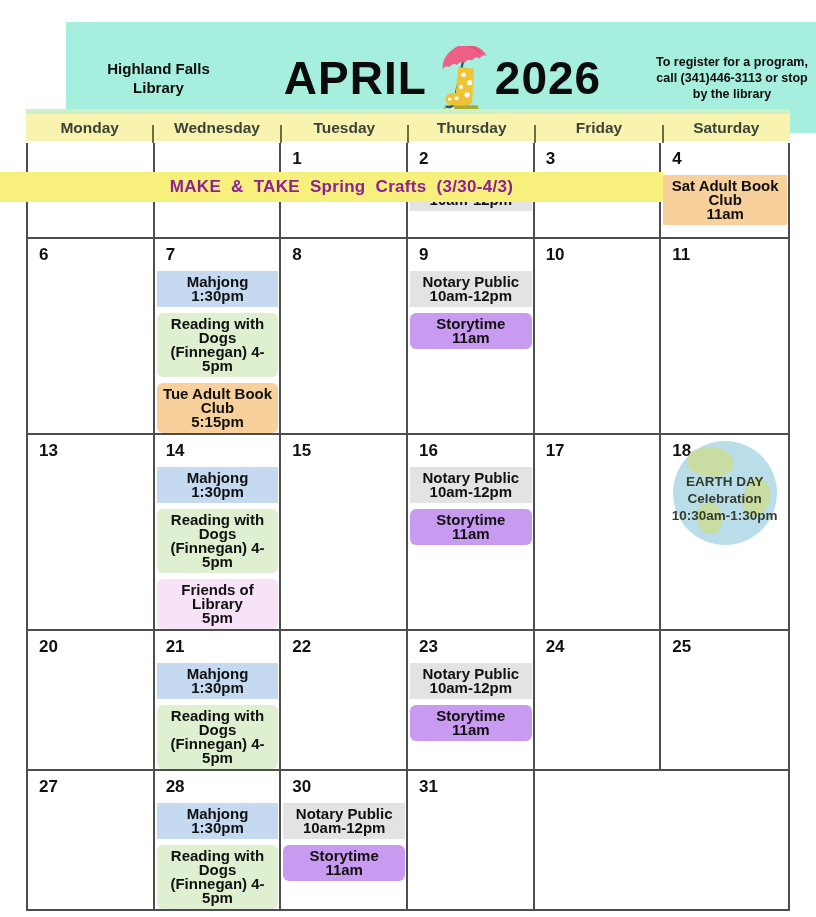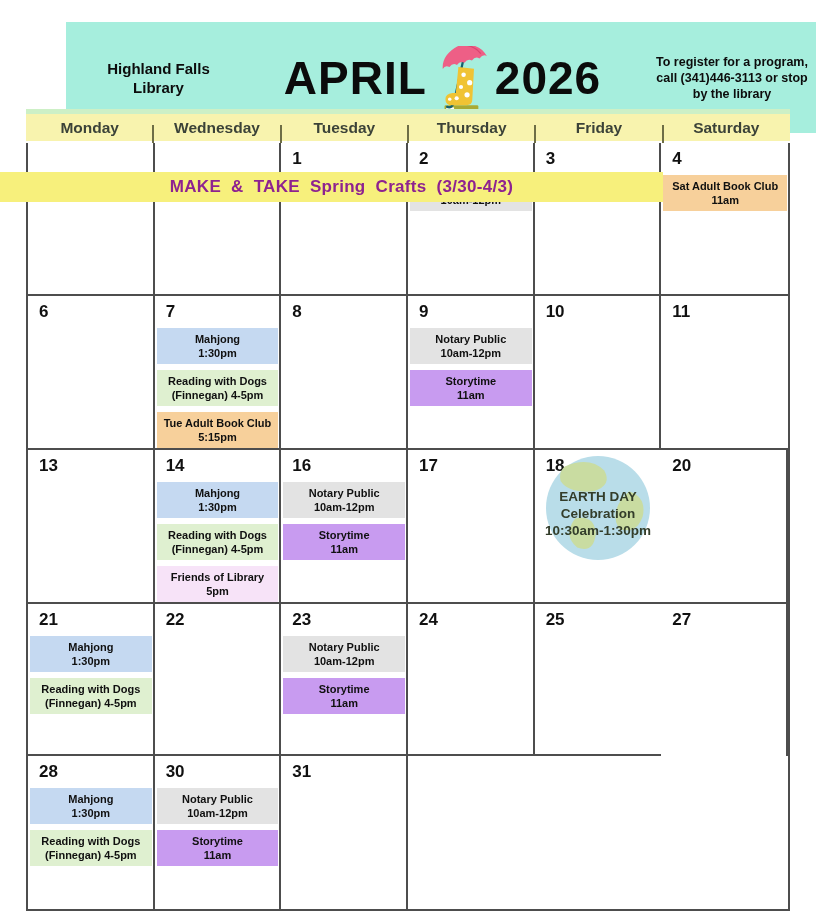--- a/index.html
+++ b/index.html
@@ -68,7 +68,7 @@
   }
   .event {
     margin:5px 1px 0 2px; text-align:center; padding:4px 1px;
-    font-weight:bold; font-size:11px; line-height:14px; color:#101010;
+    font-weight:bold; font-size:15px; line-height:14px; color:#101010;
   }
   .event + .event { margin-top:6px; }
   .event .l1, .event .l2 { display:block; }

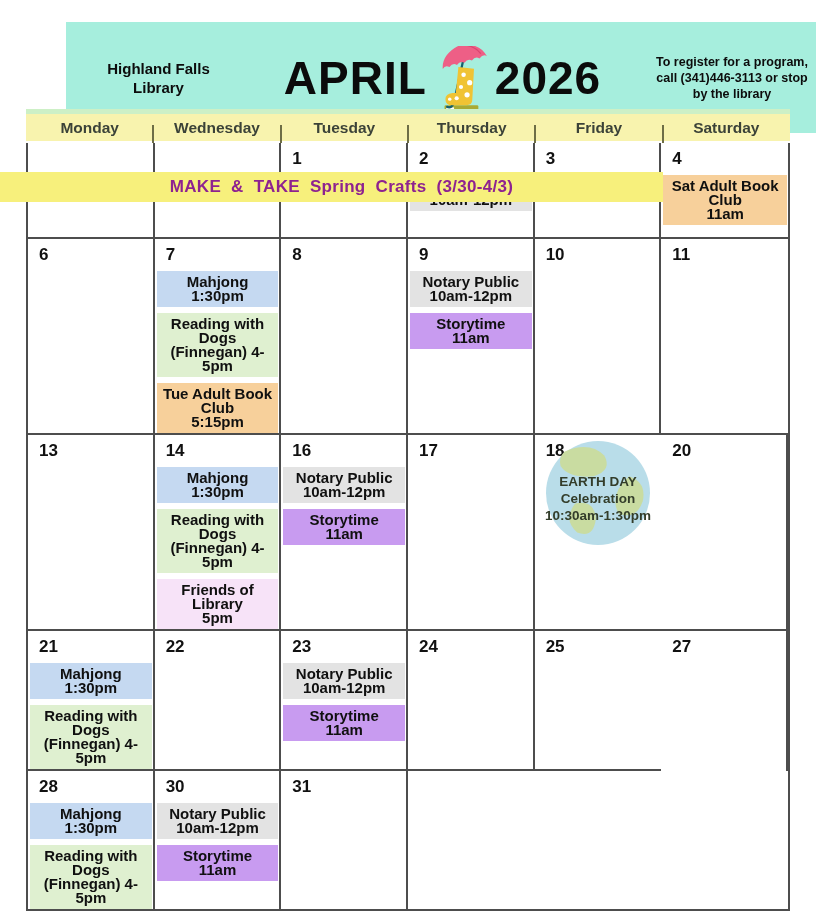--- a/index.html
+++ b/index.html
@@ -70,7 +70,7 @@
     margin:5px 1px 0 2px; text-align:center; padding:4px 1px;
     font-weight:bold; font-size:15px; line-height:14px; color:#101010;
   }
-  .event + .event { margin-top:6px; }
+  .event + .event { margin-top:6px;border-radius:6px; }
   .event .l1, .event .l2 { display:block; }
 
   

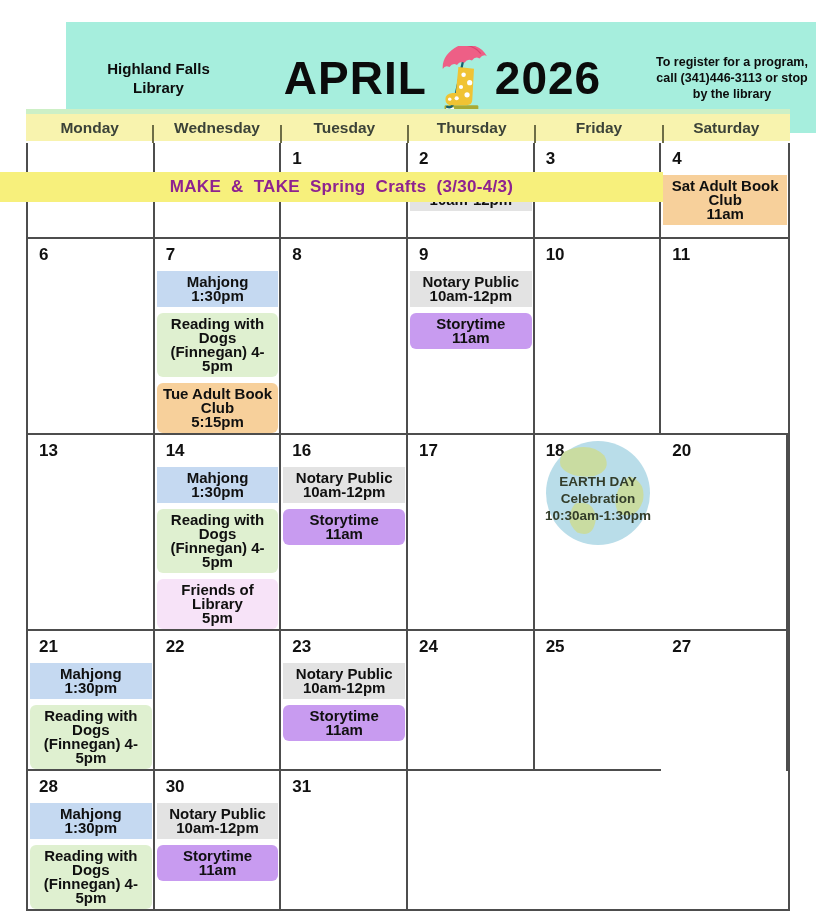--- a/index.html
+++ b/index.html
@@ -228,6 +228,9 @@
             <span class="l2">5pm</span>
           </div>
         </div>
+        <div class="cell row-2 col-2">
+          <span class="daynum">15</span>
+        </div>
         <div class="cell row-2 col-3">
           <span class="daynum">16</span>
           <div class="event" style="background: rgb(227, 227, 227);">

